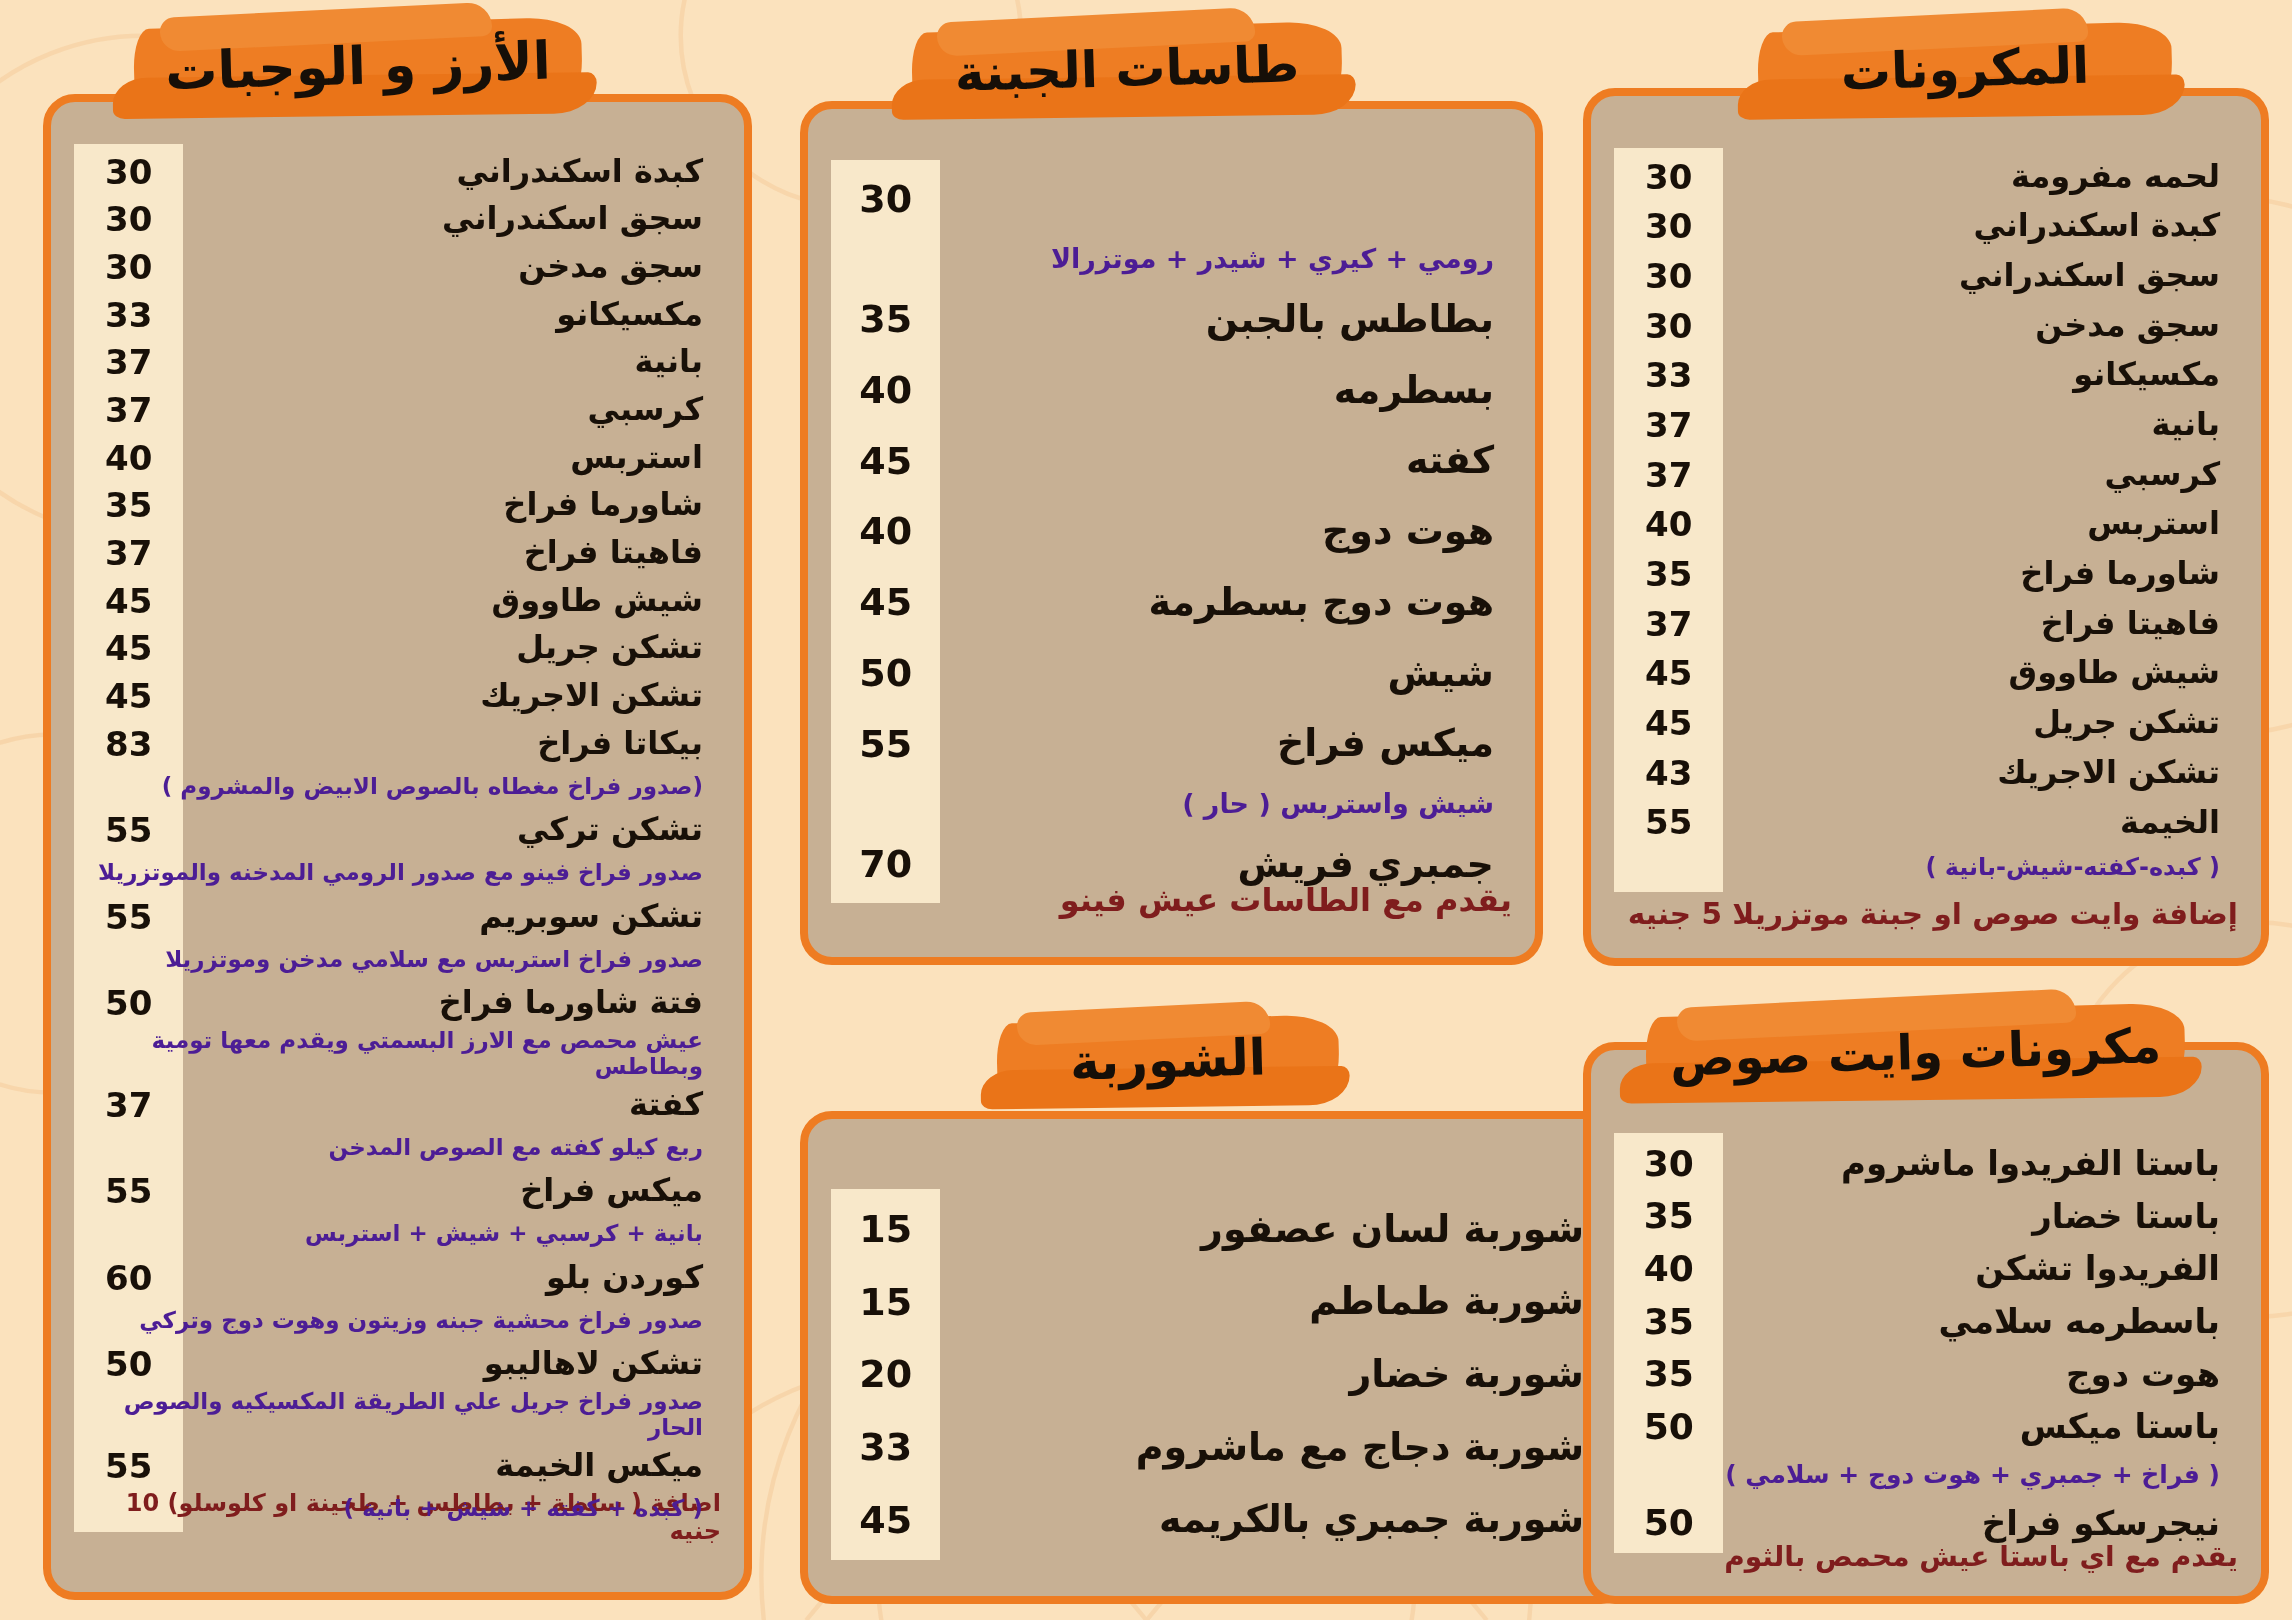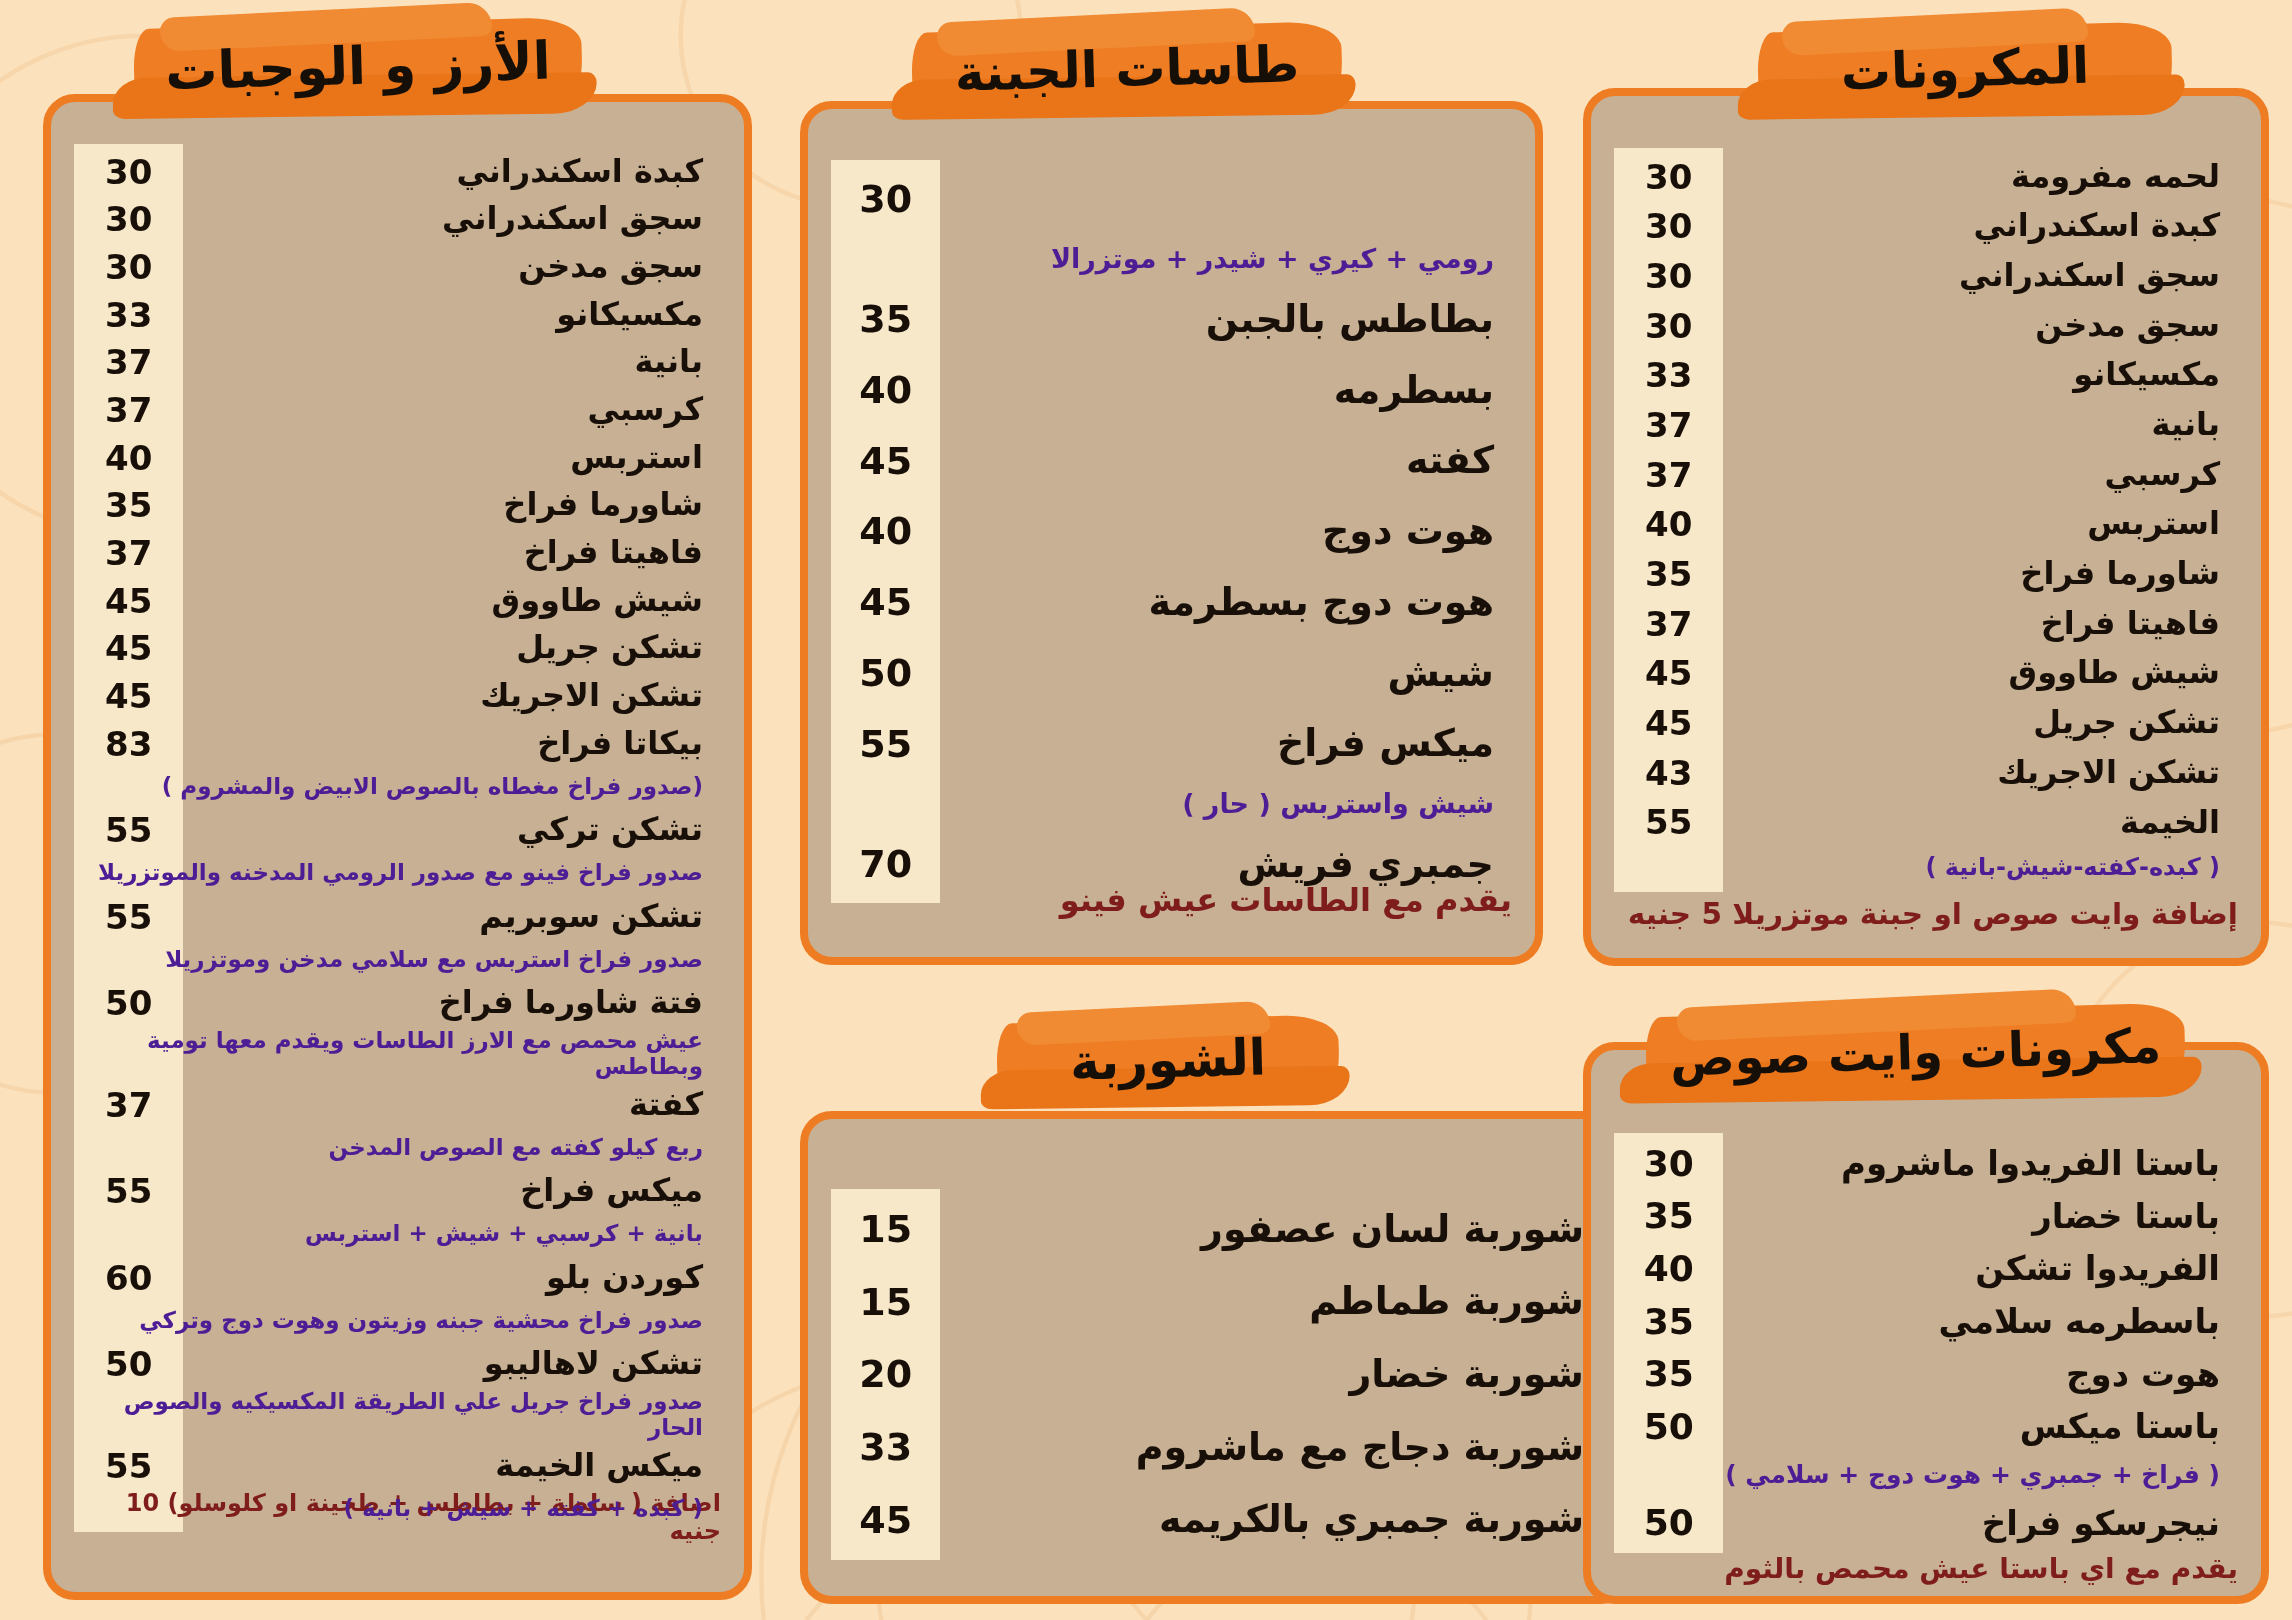--- a/index.html
+++ b/index.html
@@ -223,7 +223,7 @@
 
       <div class="row" data-kind="sub">
         <div class="price"></div>
-        <div class="name">عيش محمص مع الارز الطاسات ويقدم معها  تومية وبطاطس</div>
+        <div class="name">عيش محمص مع الارز البسمتي ويقدم معها  تومية وبطاطس</div>
       </div>
 
       <div class="row" data-kind="main">

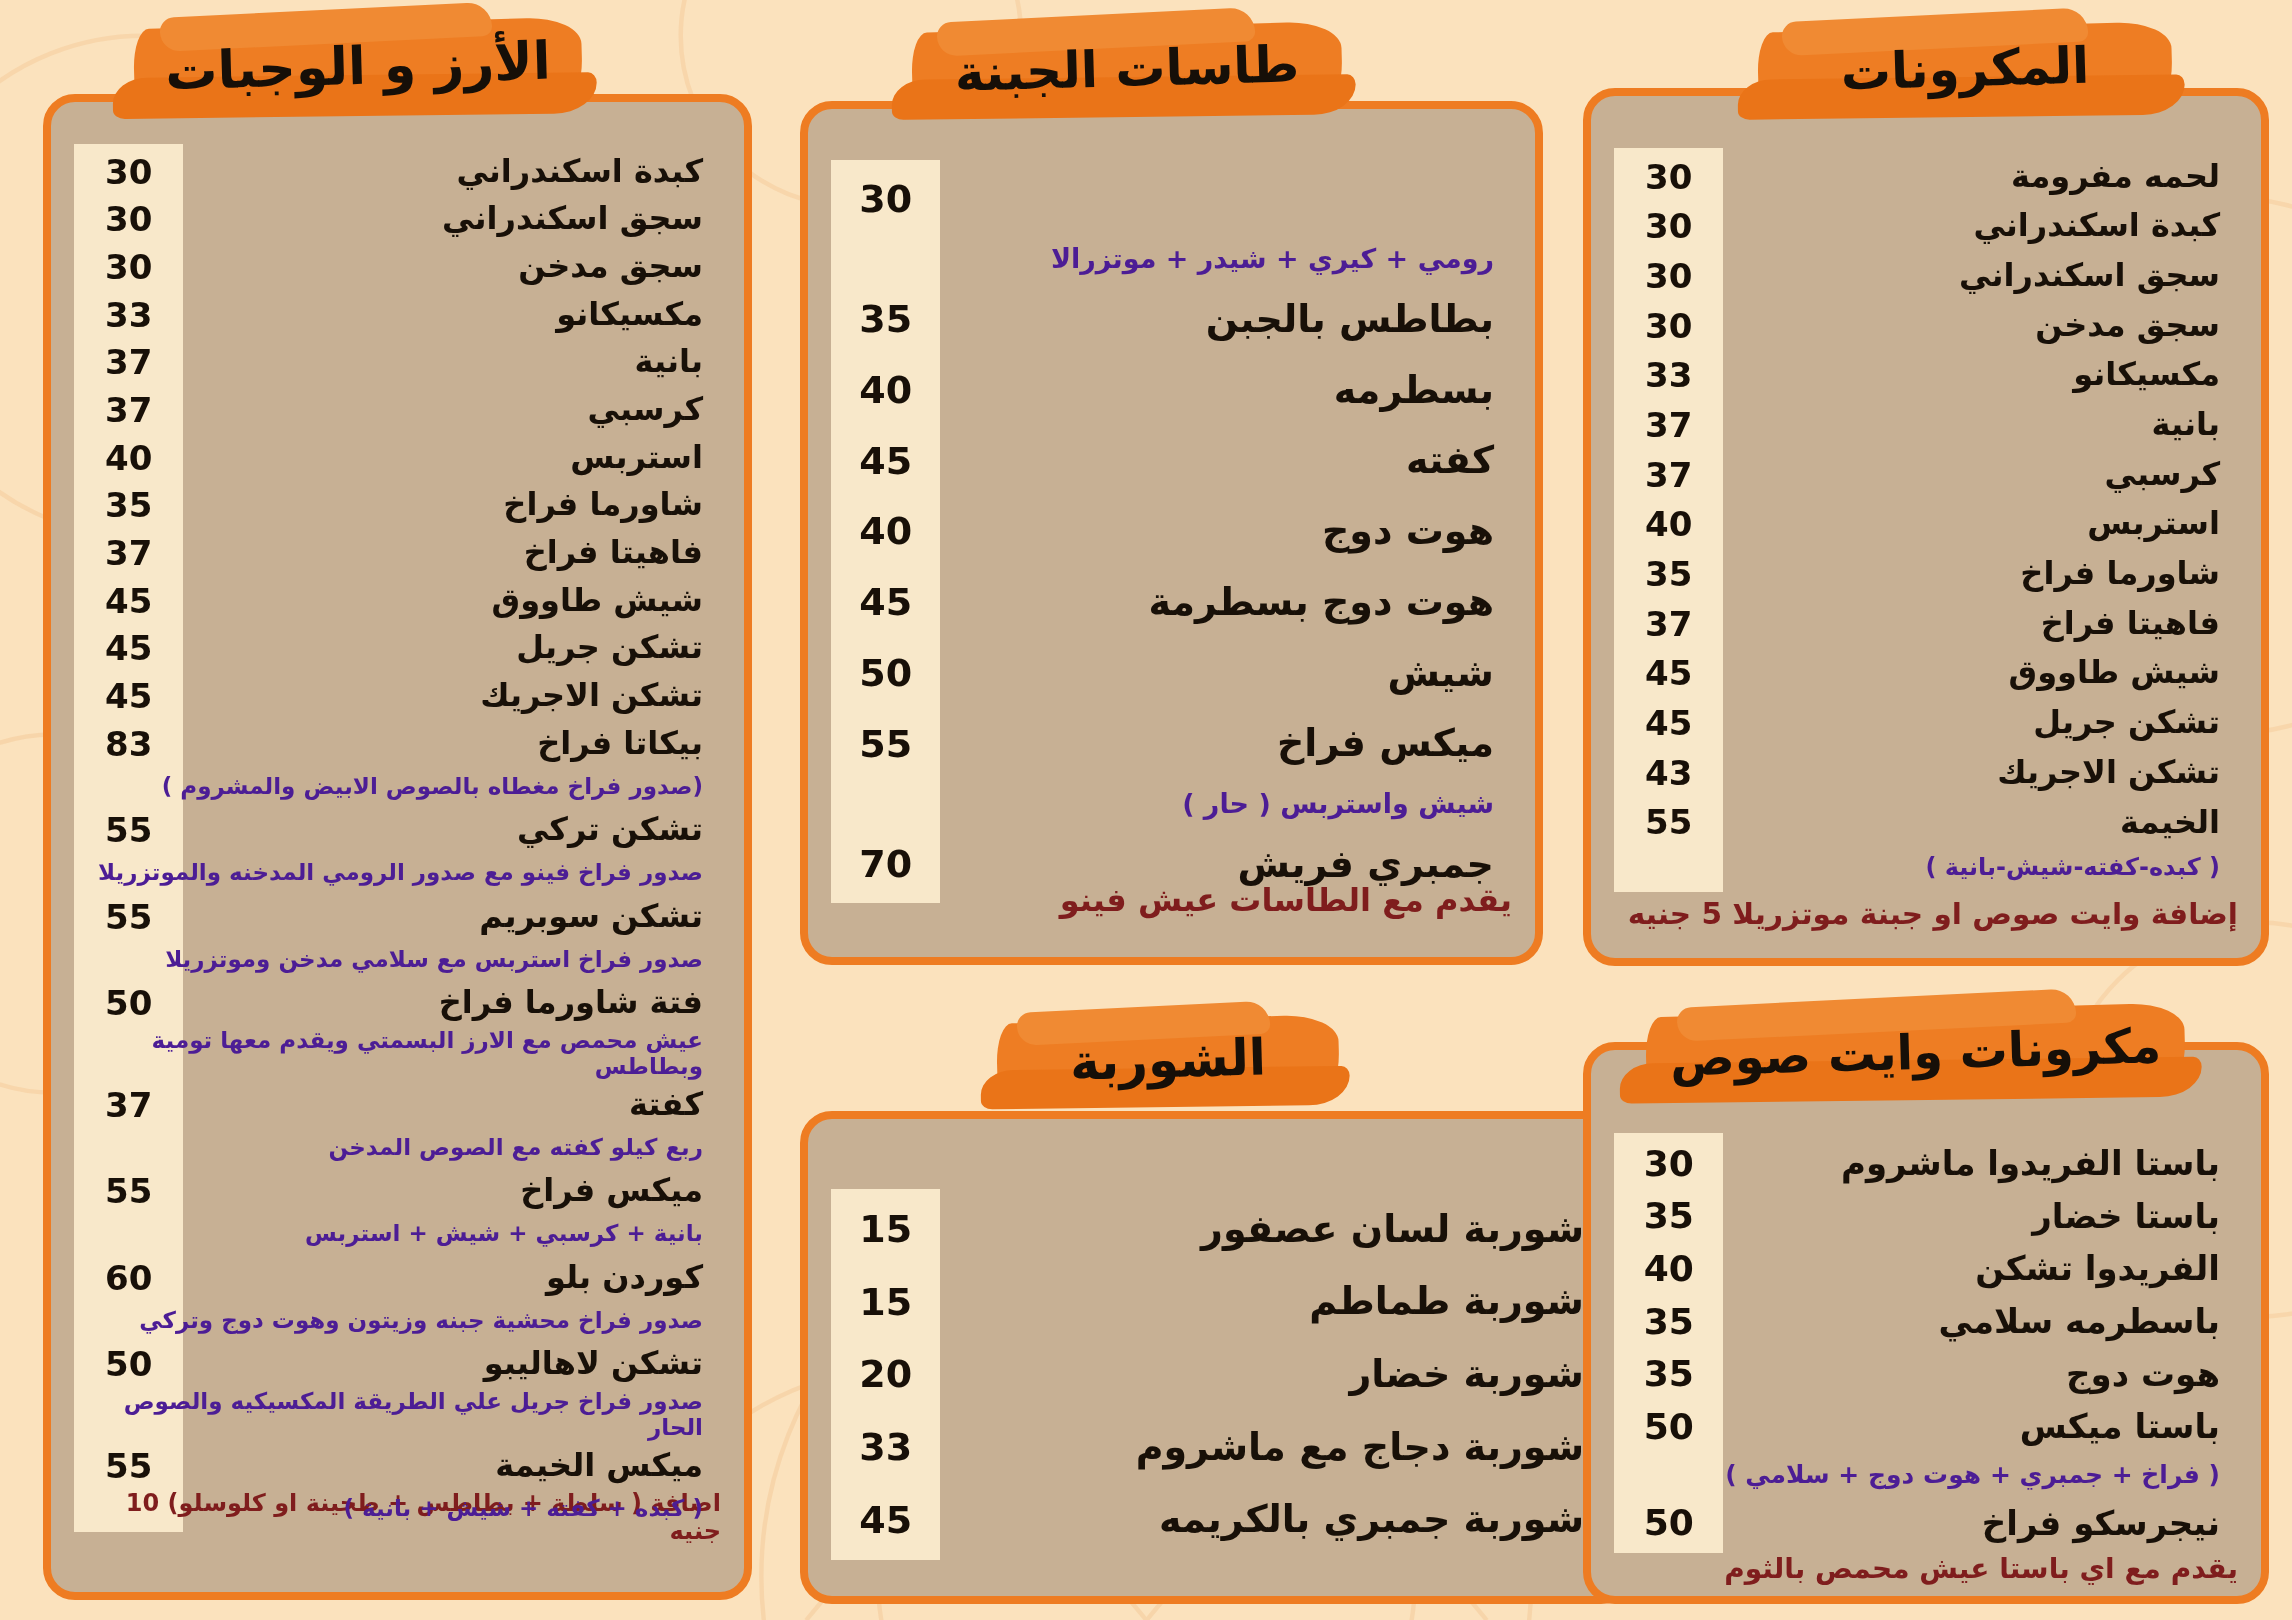--- a/index.html
+++ b/index.html
@@ -99,7 +99,7 @@
   #panel-rice   .panel-footer{bottom:47px;font-size:24px;}
   #panel-cheese .panel-footer{bottom:38px;font-size:32px;}
   #panel-pasta  .panel-footer{bottom:27px;font-size:29.6px;}
-  #panel-white  .panel-footer{bottom:11px;font-size:28px;}
+  #panel-white  .panel-footer{bottom:23px;font-size:28px;}
 </style>
 </head>
 <body>

